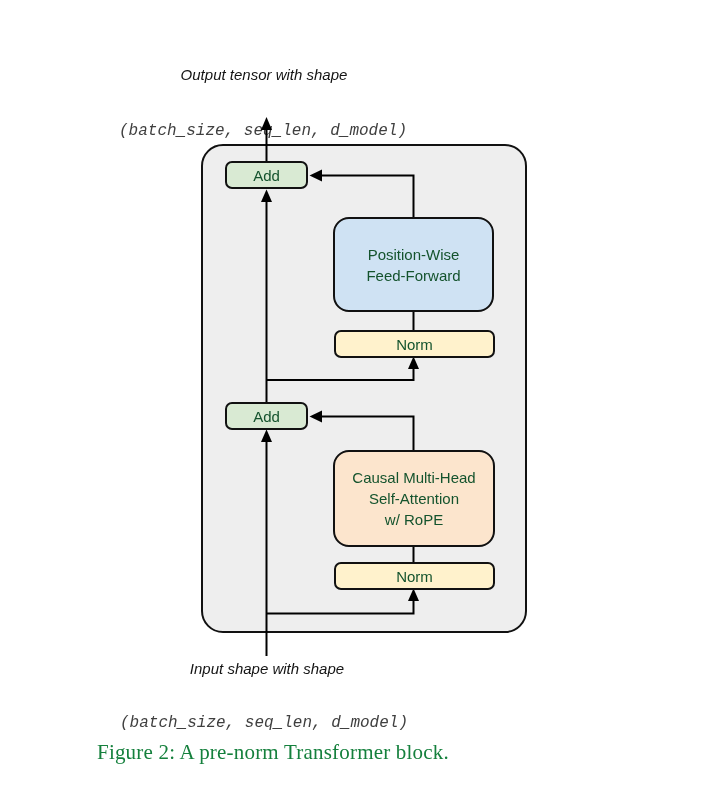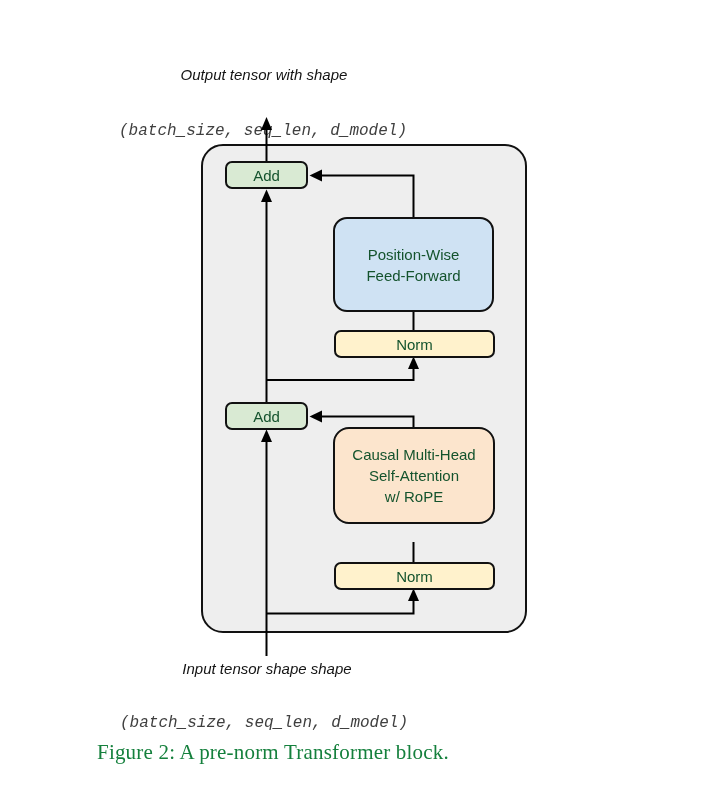--- a/index.html
+++ b/index.html
@@ -60,7 +60,7 @@
   .small-box { border-radius: 7px; }
   .big-box   { border-radius: 16px; }
   #add-top        { left: 225px; top: 161px; width: 79px; height: 24px; background: #d9ead3; }
-  #ffn-block      { left: 333px; top: 217px; width: 157px; height: 91px; background: #cfe2f3; border-radius: 14px; }
+  #ffn-block      { left: 333px; top: 217px; width: 157px; height: 91px; background: #cfe2f3; }
   #norm-top       { left: 334px; top: 330px; width: 157px; height: 24px; background: #fff2cc; }
   #add-bottom     { left: 225px; top: 402px; width: 79px; height: 24px; background: #d9ead3; }
   #attention-block{ left: 333px; top: 427px; width: 158px; height: 93px; background: #fce5cd; }

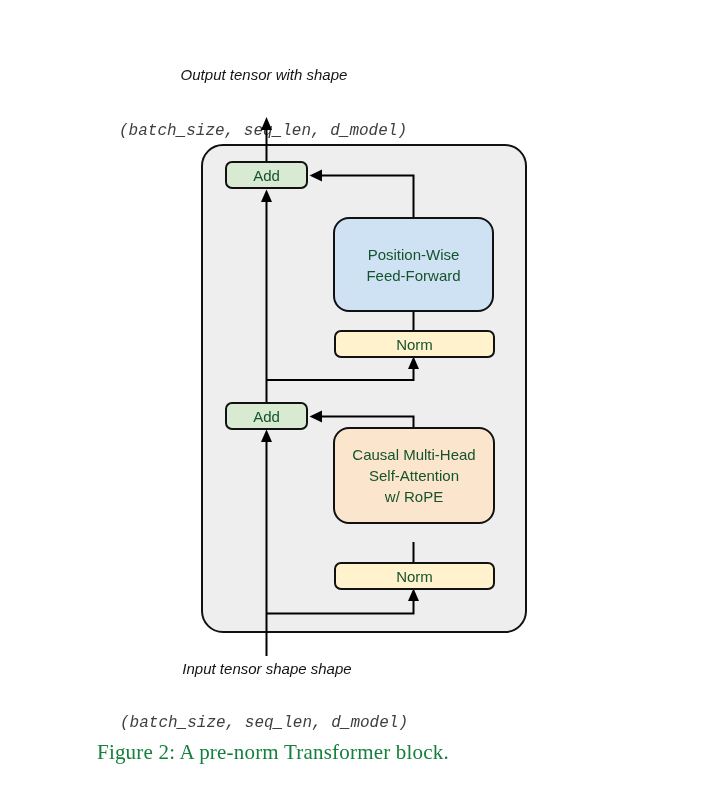--- a/index.html
+++ b/index.html
@@ -63,7 +63,7 @@
   #ffn-block      { left: 333px; top: 217px; width: 157px; height: 91px; background: #cfe2f3; }
   #norm-top       { left: 334px; top: 330px; width: 157px; height: 24px; background: #fff2cc; }
   #add-bottom     { left: 225px; top: 402px; width: 79px; height: 24px; background: #d9ead3; }
-  #attention-block{ left: 333px; top: 427px; width: 158px; height: 93px; background: #fce5cd; }
+  #attention-block{ left: 333px; top: 450px; width: 158px; height: 93px; background: #fce5cd; }
   #norm-bottom    { left: 334px; top: 562px; width: 157px; height: 24px; background: #fff2cc; }
   #output-tensor-label { left: 114px; top: 66px;  width: 300px; }
   #output-tensor-shape { left: 113px; top: 88px;  width: 300px; }

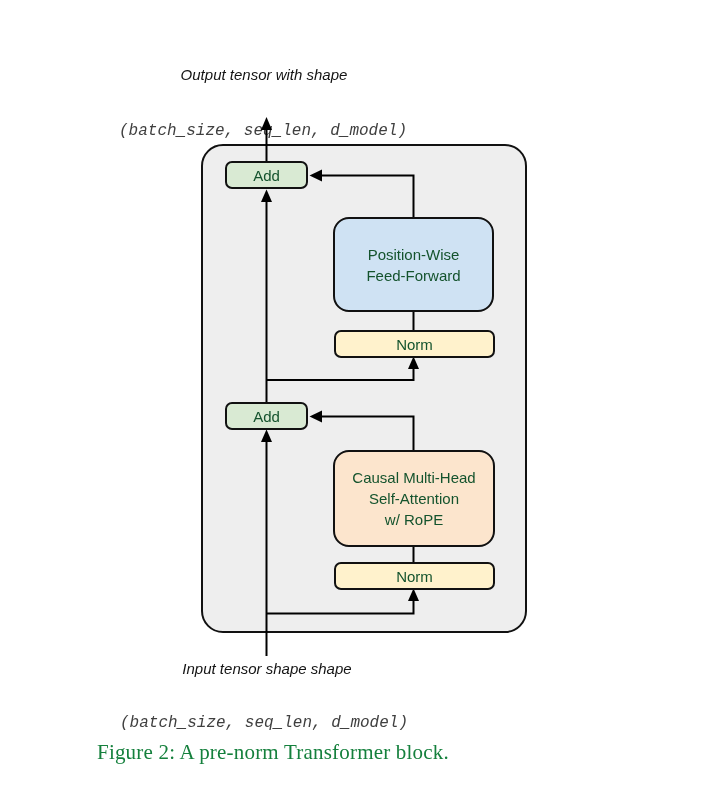--- a/index.html
+++ b/index.html
@@ -165,7 +165,7 @@
     <span>Norm</span>
   </div>
 
-  <div id="input-tensor-label" class="lbl">Input tensor shape shape</div>
+  <div id="input-tensor-label" class="lbl">Input shape with shape</div>
   <div id="input-tensor-shape" class="lbl mono">(batch_size, seq_len, d_model)</div>
 
   <div id="figure-caption">Figure 2: A pre-norm Transformer block.</div>

